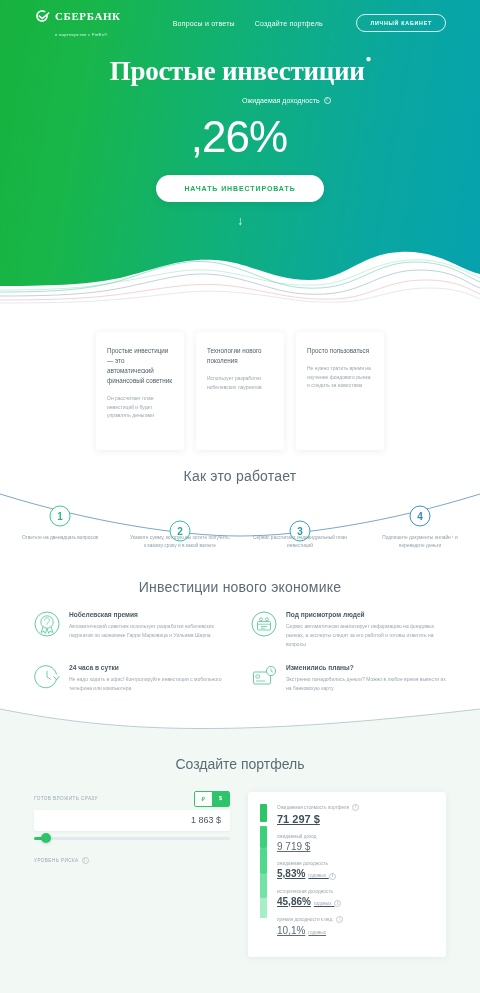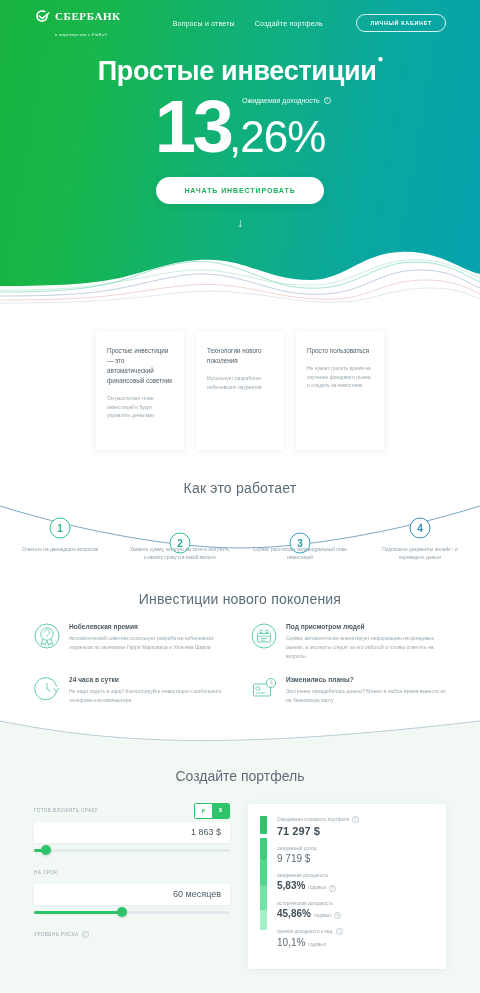--- a/index.html
+++ b/index.html
@@ -80,6 +80,7 @@
     letter-spacing: -0.3px;
     position: relative;
     display: inline-block;
+    font-family: Liberation Serif, serif;
   }
   .hero-title sup {
     font-size: 10px;

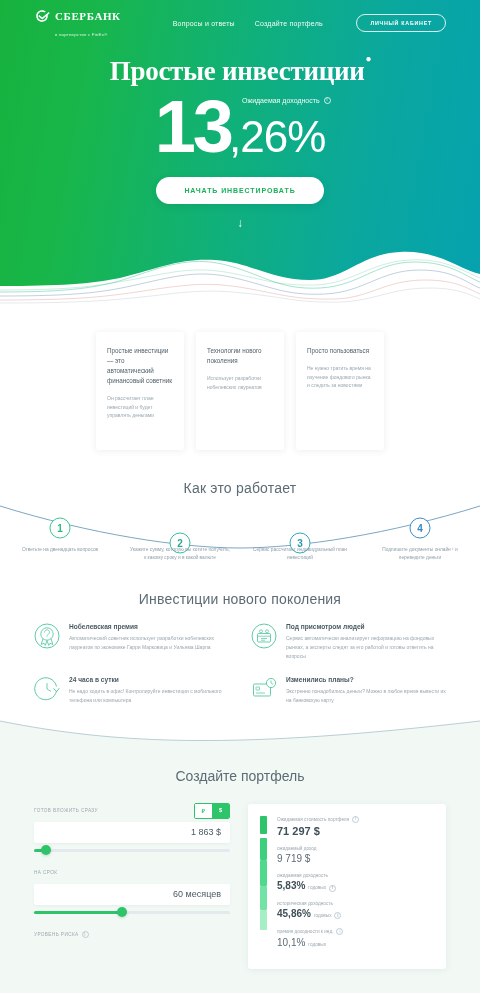--- a/index.html
+++ b/index.html
@@ -339,7 +339,6 @@
       </h1>
 
       <div class="rate-wrap">
-        <span class="rate-big">13</span>
         <span class="rate-frac">,26%</span>
         <span class="rate-label">
           <span>Ожидаемая доходность</span>

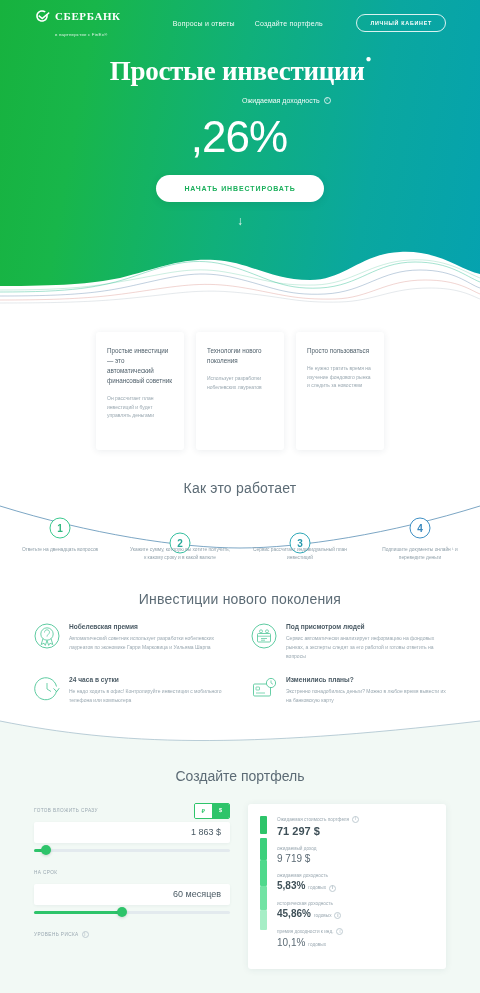--- a/index.html
+++ b/index.html
@@ -186,7 +186,7 @@
   }
 
   
-  .how { position: relative; height: 105px; margin-top: 30px; }
+  .how { position: relative; height: 105px; margin-top: 18px; }
   .section-title {
     text-align: center;
     font-size: 14px;

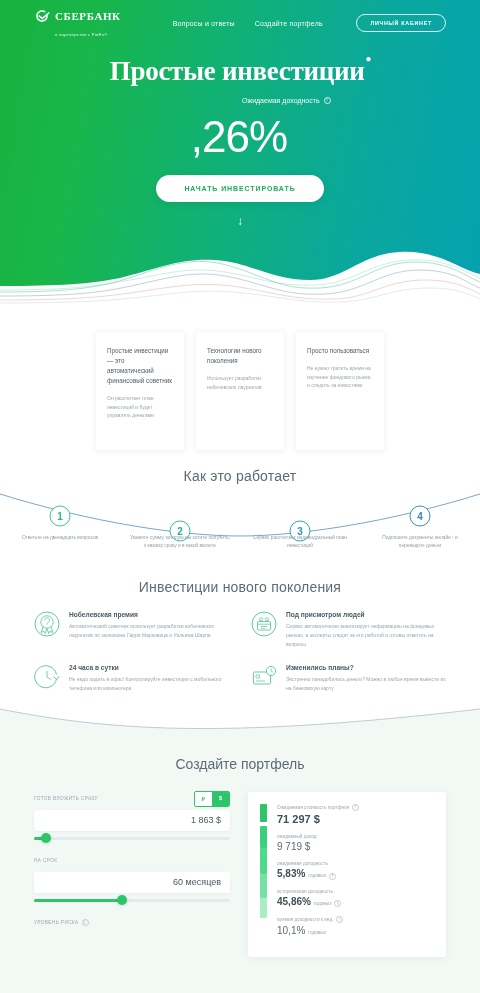--- a/index.html
+++ b/index.html
@@ -409,7 +409,7 @@
   </section>
 
   <section class="newgen">
-    <h2 class="section-title">Инвестиции нового поколения</h2>
+    <h2 class="section-title">Инвестиции нового экономике</h2>
 
     <div class="features">
 

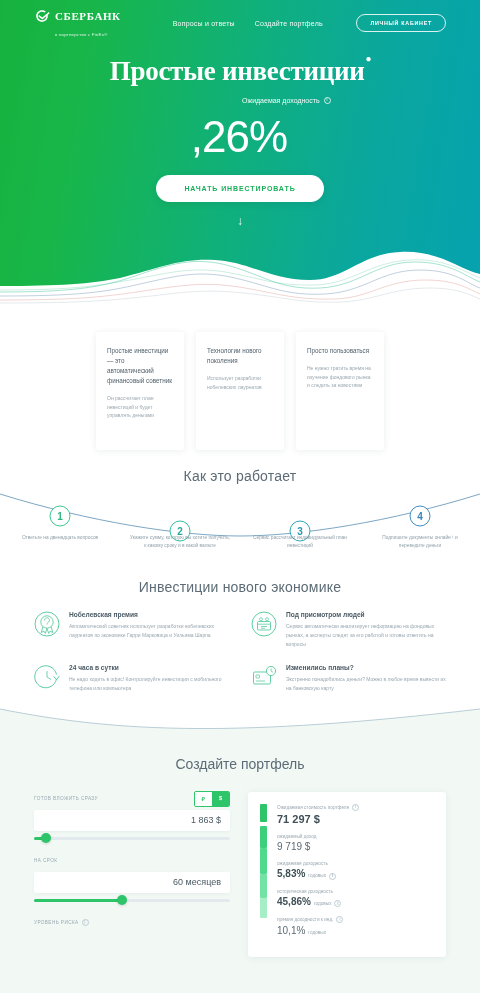--- a/index.html
+++ b/index.html
@@ -299,7 +299,7 @@
     display: flex; align-items: center; gap: 3px;
     margin-bottom: 2px;
   }
-  .metric-value { font-size: 10px; color: #3f5058; font-weight: 700; }
+  .metric-value { font-size: 10px; color: #3f5058; font-weight: 700; text-decoration: underline; }
   .metric-value.light { font-weight: 400; color: #5c6b75; }
   .metric-value.big { font-size: 11px; }
   .metric-value .suffix { font-size: 4.7px; color: #9aa8b1; font-weight: 400; margin-left: 3px; }

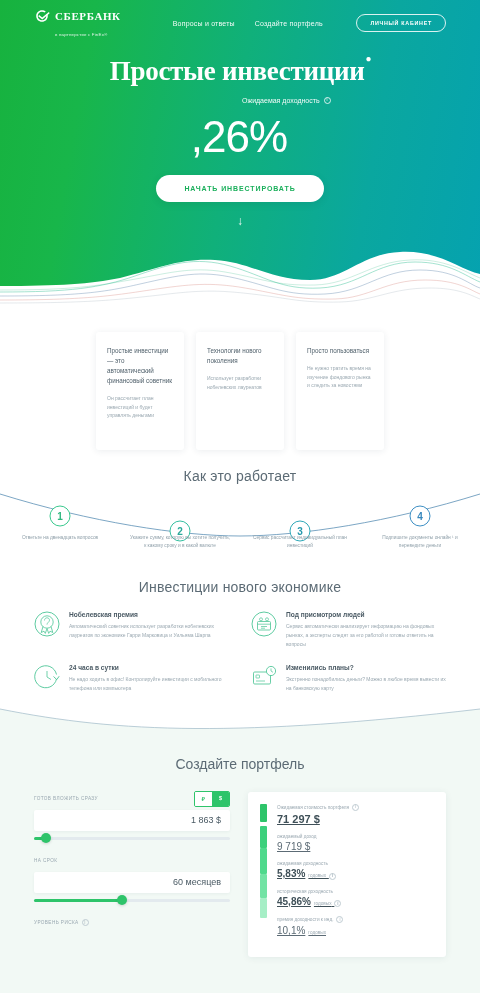--- a/index.html
+++ b/index.html
@@ -510,16 +510,6 @@
         </div>
 
 
-        <div class="slider-group">
-          <div class="slider-label-row">
-            <span class="slider-label">на срок</span>
-          </div>
-          <div class="value-box">60 месяцев</div>
-          <div class="track">
-            <div class="track-fill" style="width:45%"></div>
-            <div class="knob" style="left:45%"></div>
-          </div>
-        </div>
 
         <div class="slider-group">
           <div class="slider-label-row">

